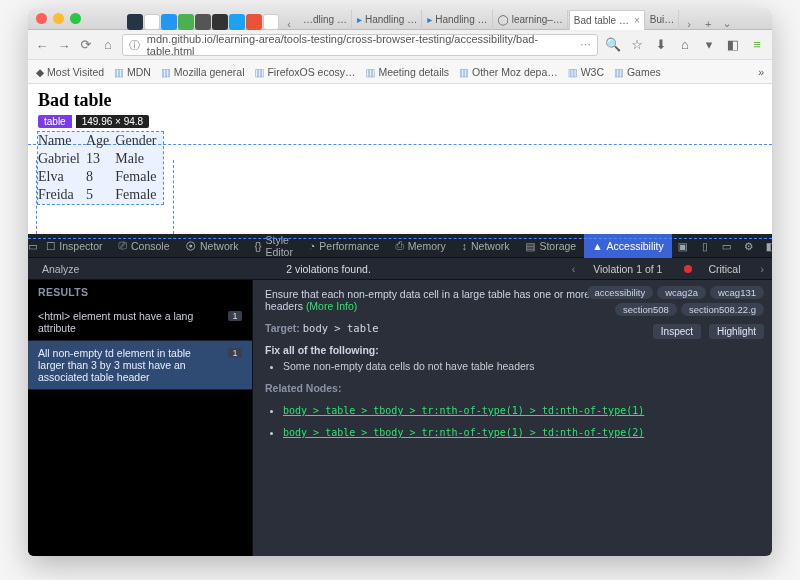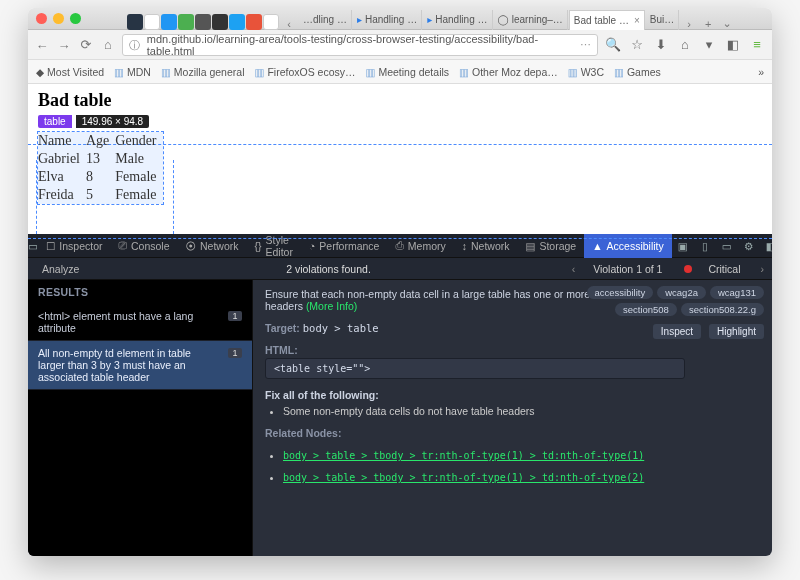--- a/index.html
+++ b/index.html
@@ -375,10 +375,6 @@
           <span class="k">Target:</span>
           <span class="mono">body &gt; table</span>
         </div>
-        <div class="kv">
-          <div class="k">HTML:</div>
-          <div class="code">&lt;table style=""&gt;</div>
-        </div>
         <div class="kv summary">
           <div style="color:#cdd4e2;font-weight:bold">Fix all of the following:</div>
           <ul>

